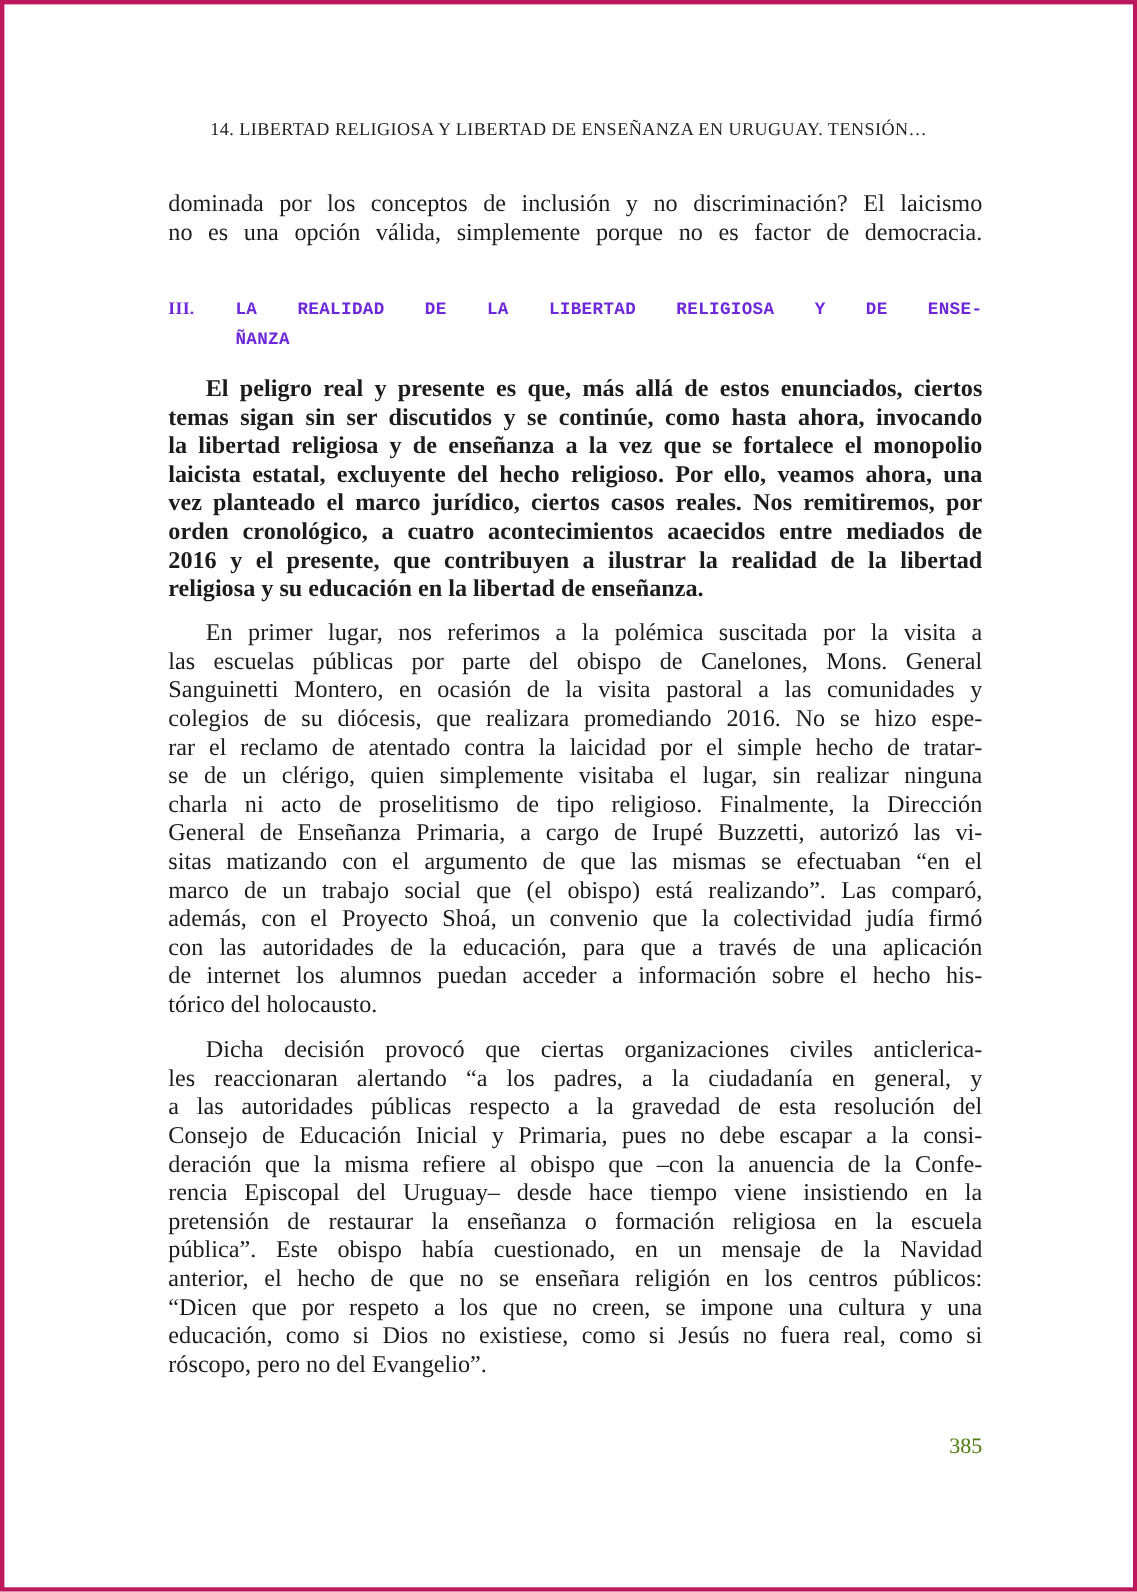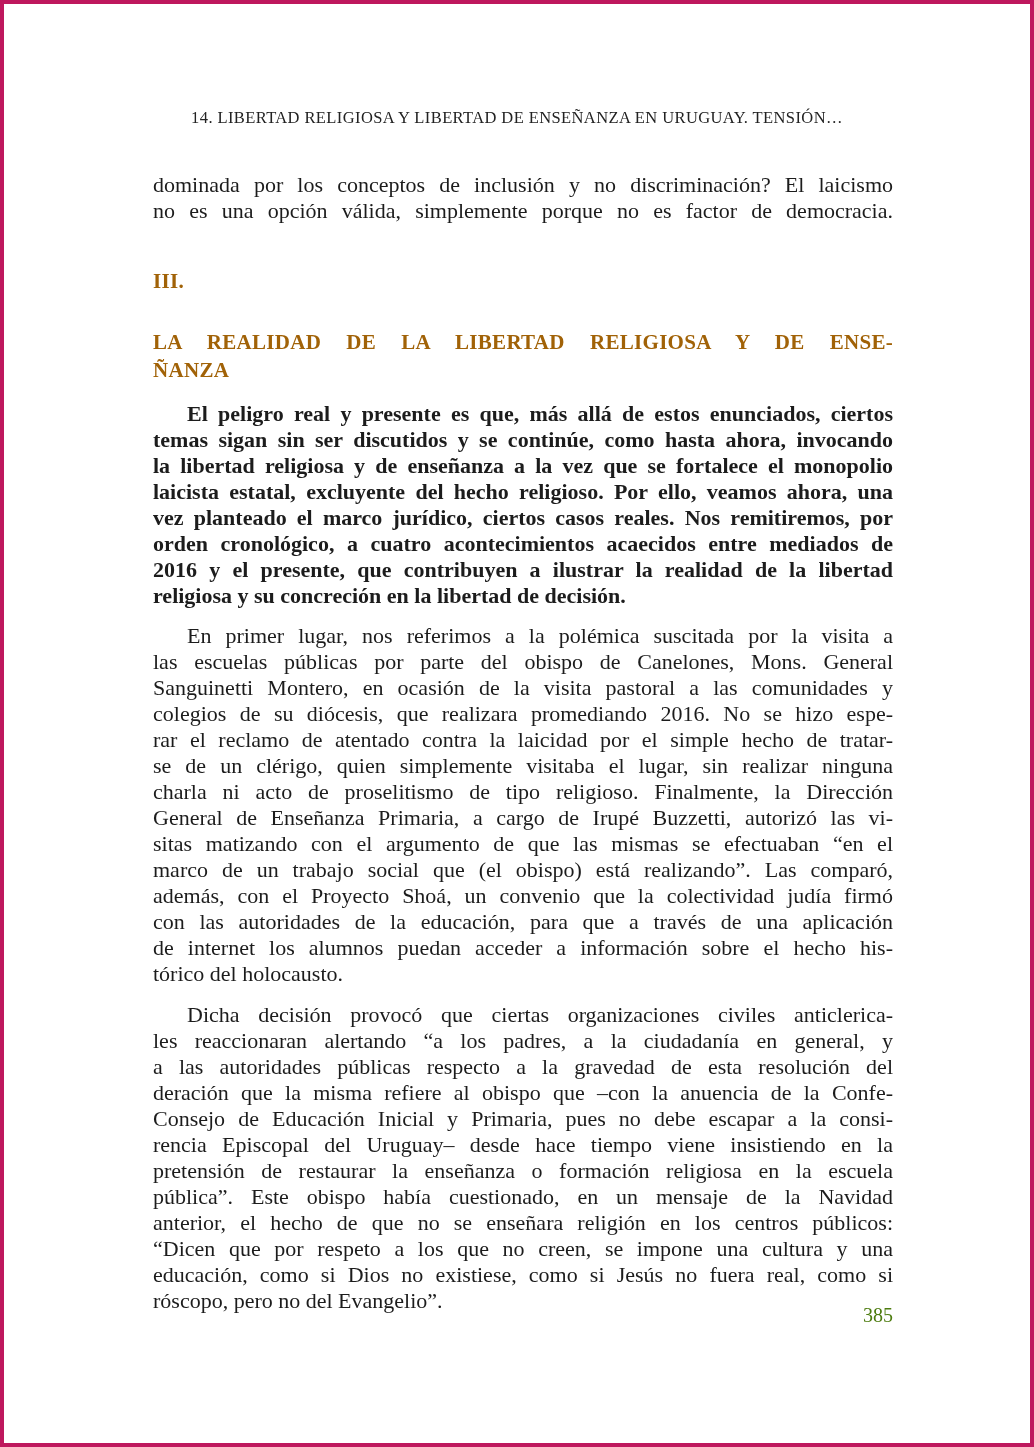--- a/index.html
+++ b/index.html
@@ -56,11 +56,10 @@
     margin-top: 43px;
     display: flex;
     font-weight: bold;
-    font-size: 21px;
+    font-size: 16px;
     line-height: 28px;
     letter-spacing: 0.3px;
-    color: #a16207;
-    flex-direction: column;
+    color: #6d28d9;
   }
   .section-heading .line { height: 28px; }
   .heading-number {

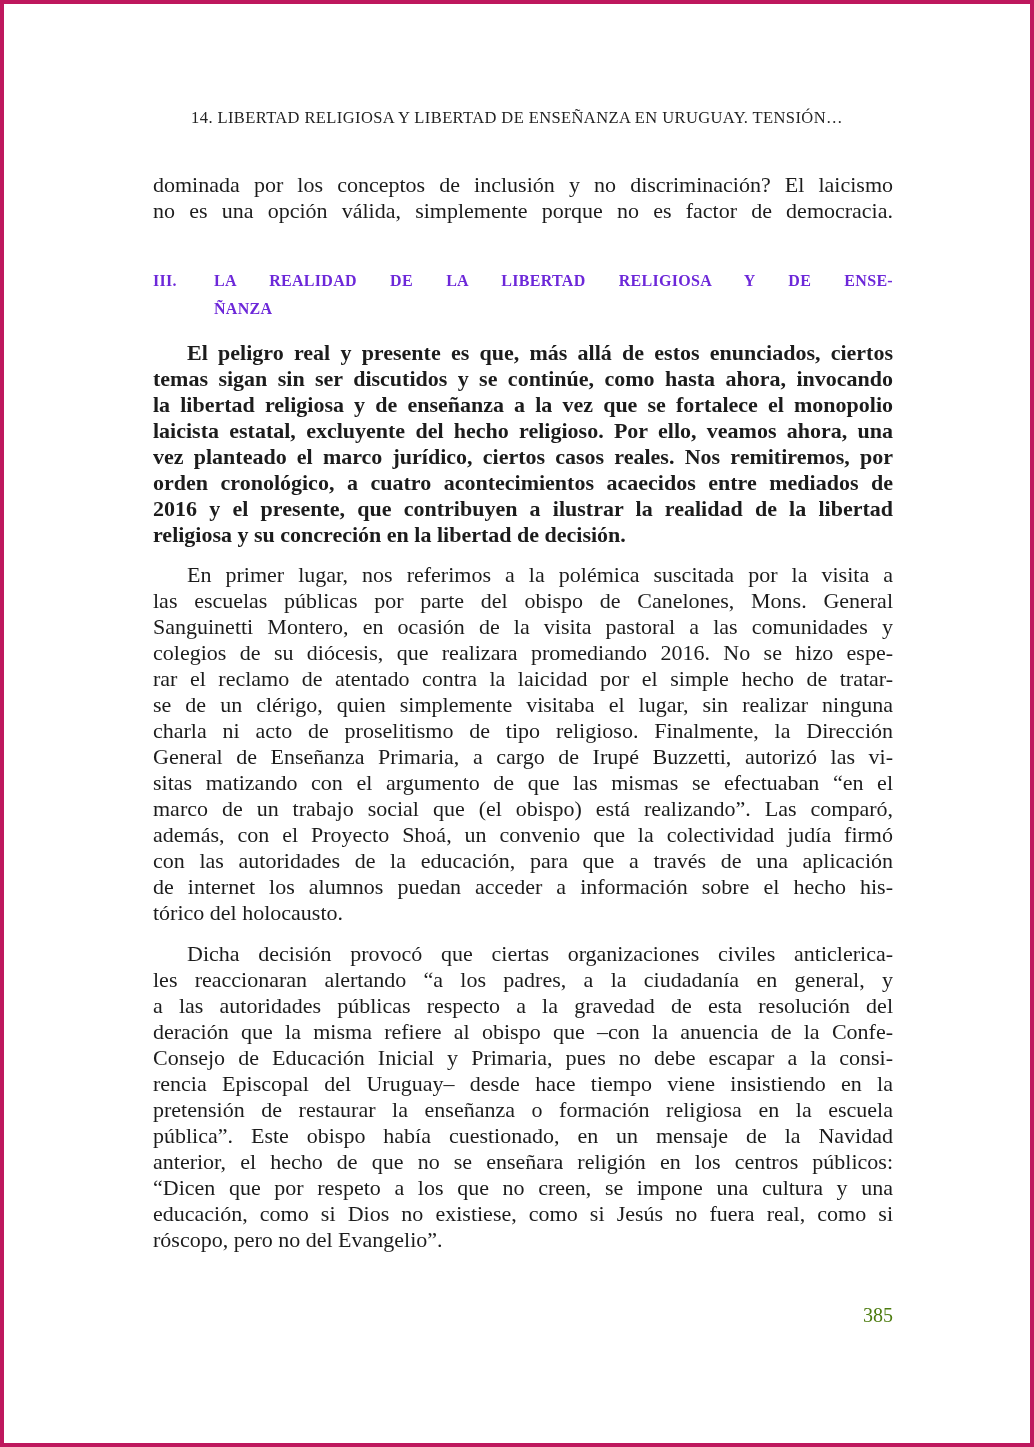--- a/index.html
+++ b/index.html
@@ -61,7 +61,7 @@
     letter-spacing: 0.3px;
     color: #6d28d9;
   }
-  .section-heading .line { height: 28px; }
+  .section-heading .line { height: 28px; font-family: Liberation Mono, monospace; }
   .heading-number {
     width: 61px;
     flex: 0 0 61px;

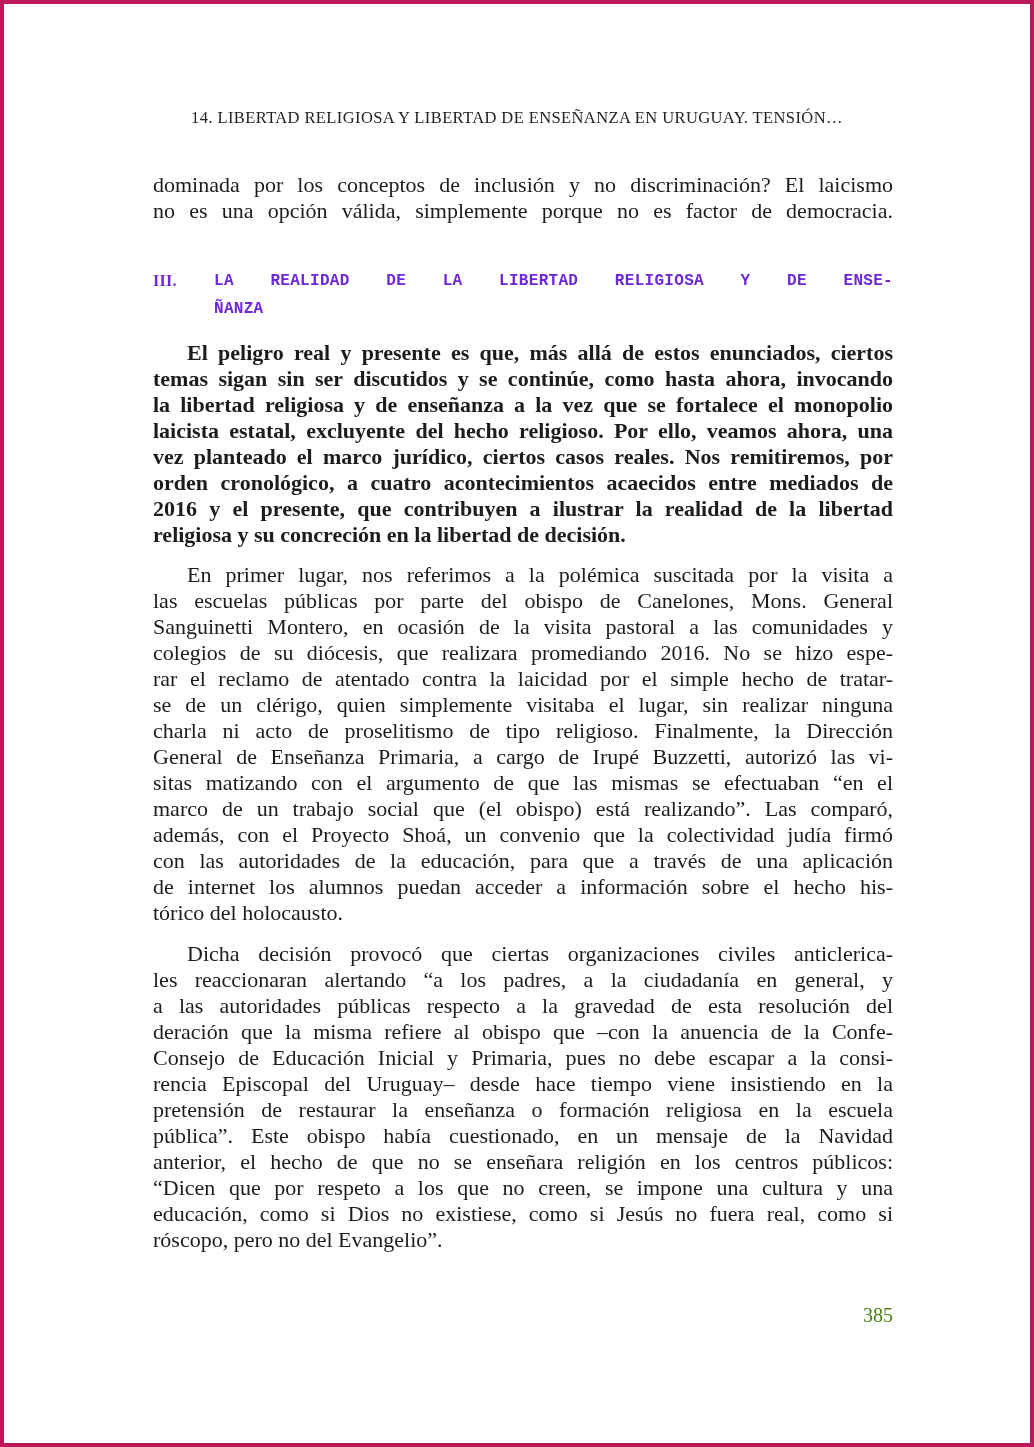--- a/index.html
+++ b/index.html
@@ -112,7 +112,7 @@
         <div class="line">vez planteado el marco jurídico, ciertos casos reales. Nos remitiremos, por</div>
         <div class="line">orden cronológico, a cuatro acontecimientos acaecidos entre mediados de</div>
         <div class="line">2016 y el presente, que contribuyen a ilustrar la realidad de la libertad</div>
-        <div class="line line-last">religiosa y su concreción en la libertad de decisión.</div>
+        <div class="line line-last">religiosa y su educación en la libertad de enseñanza.</div>
       </div>
 
     <div class="paragraph indented para-3">

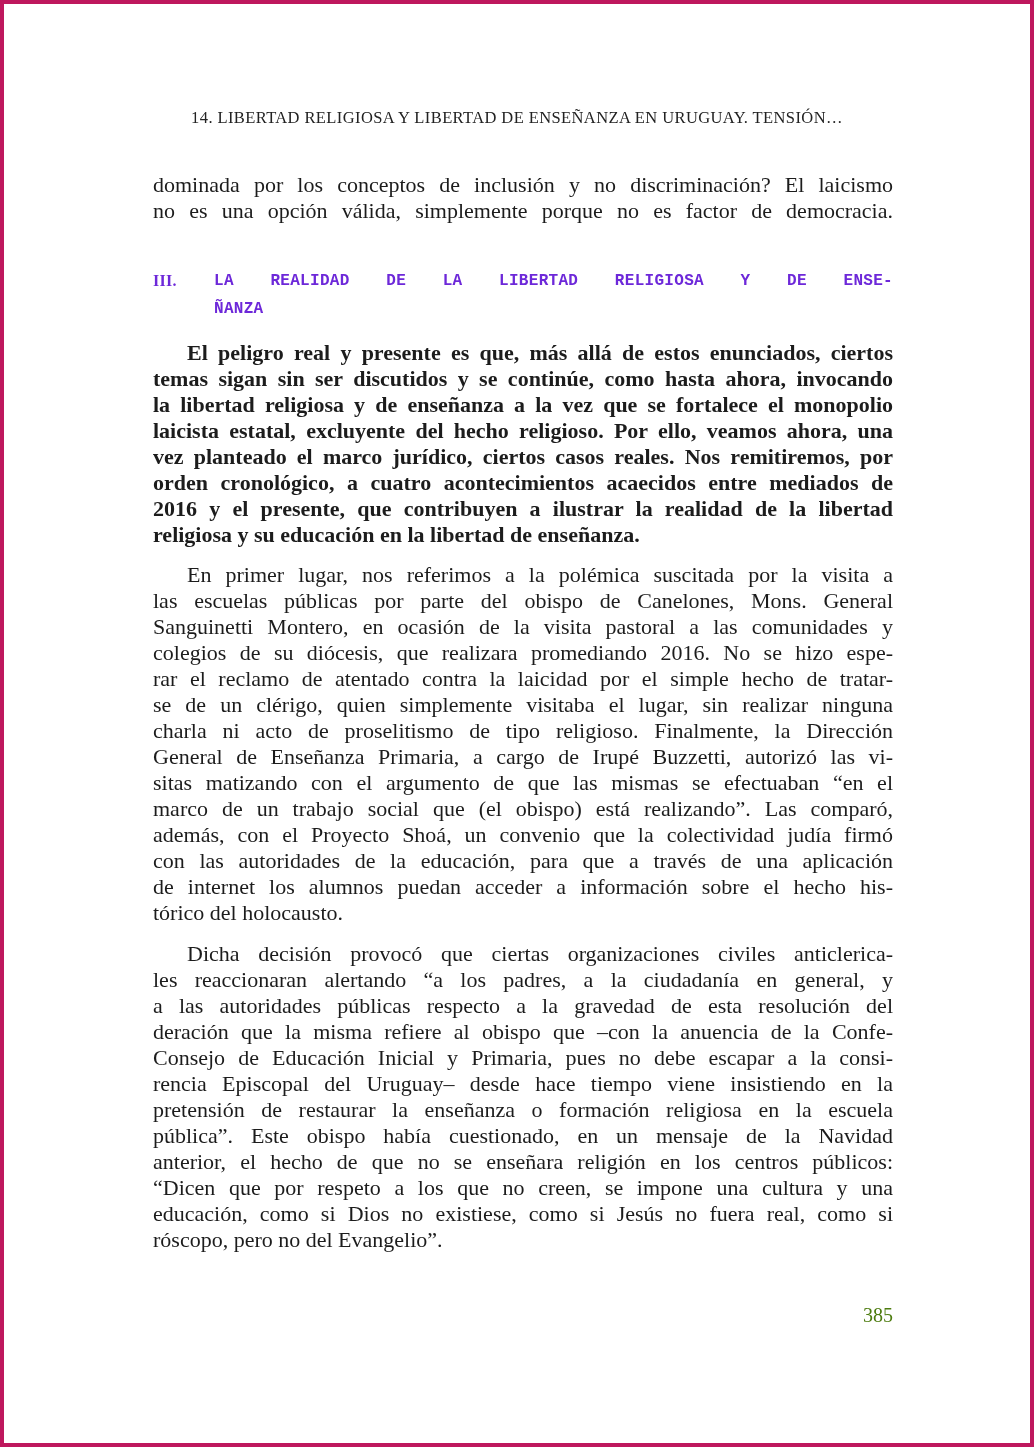--- a/index.html
+++ b/index.html
@@ -136,8 +136,8 @@
         <div class="line">Dicha decisión provocó que ciertas organizaciones civiles anticlerica-</div>
         <div class="line">les reaccionaran alertando “a los padres, a la ciudadanía en general, y</div>
         <div class="line">a las autoridades públicas respecto a la gravedad de esta resolución del</div>
+        <div class="line">Consejo de Educación Inicial y Primaria, pues no debe escapar a la consi-</div>
         <div class="line">deración que la misma refiere al obispo que –con la anuencia de la Confe-</div>
-        <div class="line">Consejo de Educación Inicial y Primaria, pues no debe escapar a la consi-</div>
         <div class="line">rencia Episcopal del Uruguay– desde hace tiempo viene insistiendo en la</div>
         <div class="line">pretensión de restaurar la enseñanza o formación religiosa en la escuela</div>
         <div class="line">pública”. Este obispo había cuestionado, en un mensaje de la Navidad</div>

